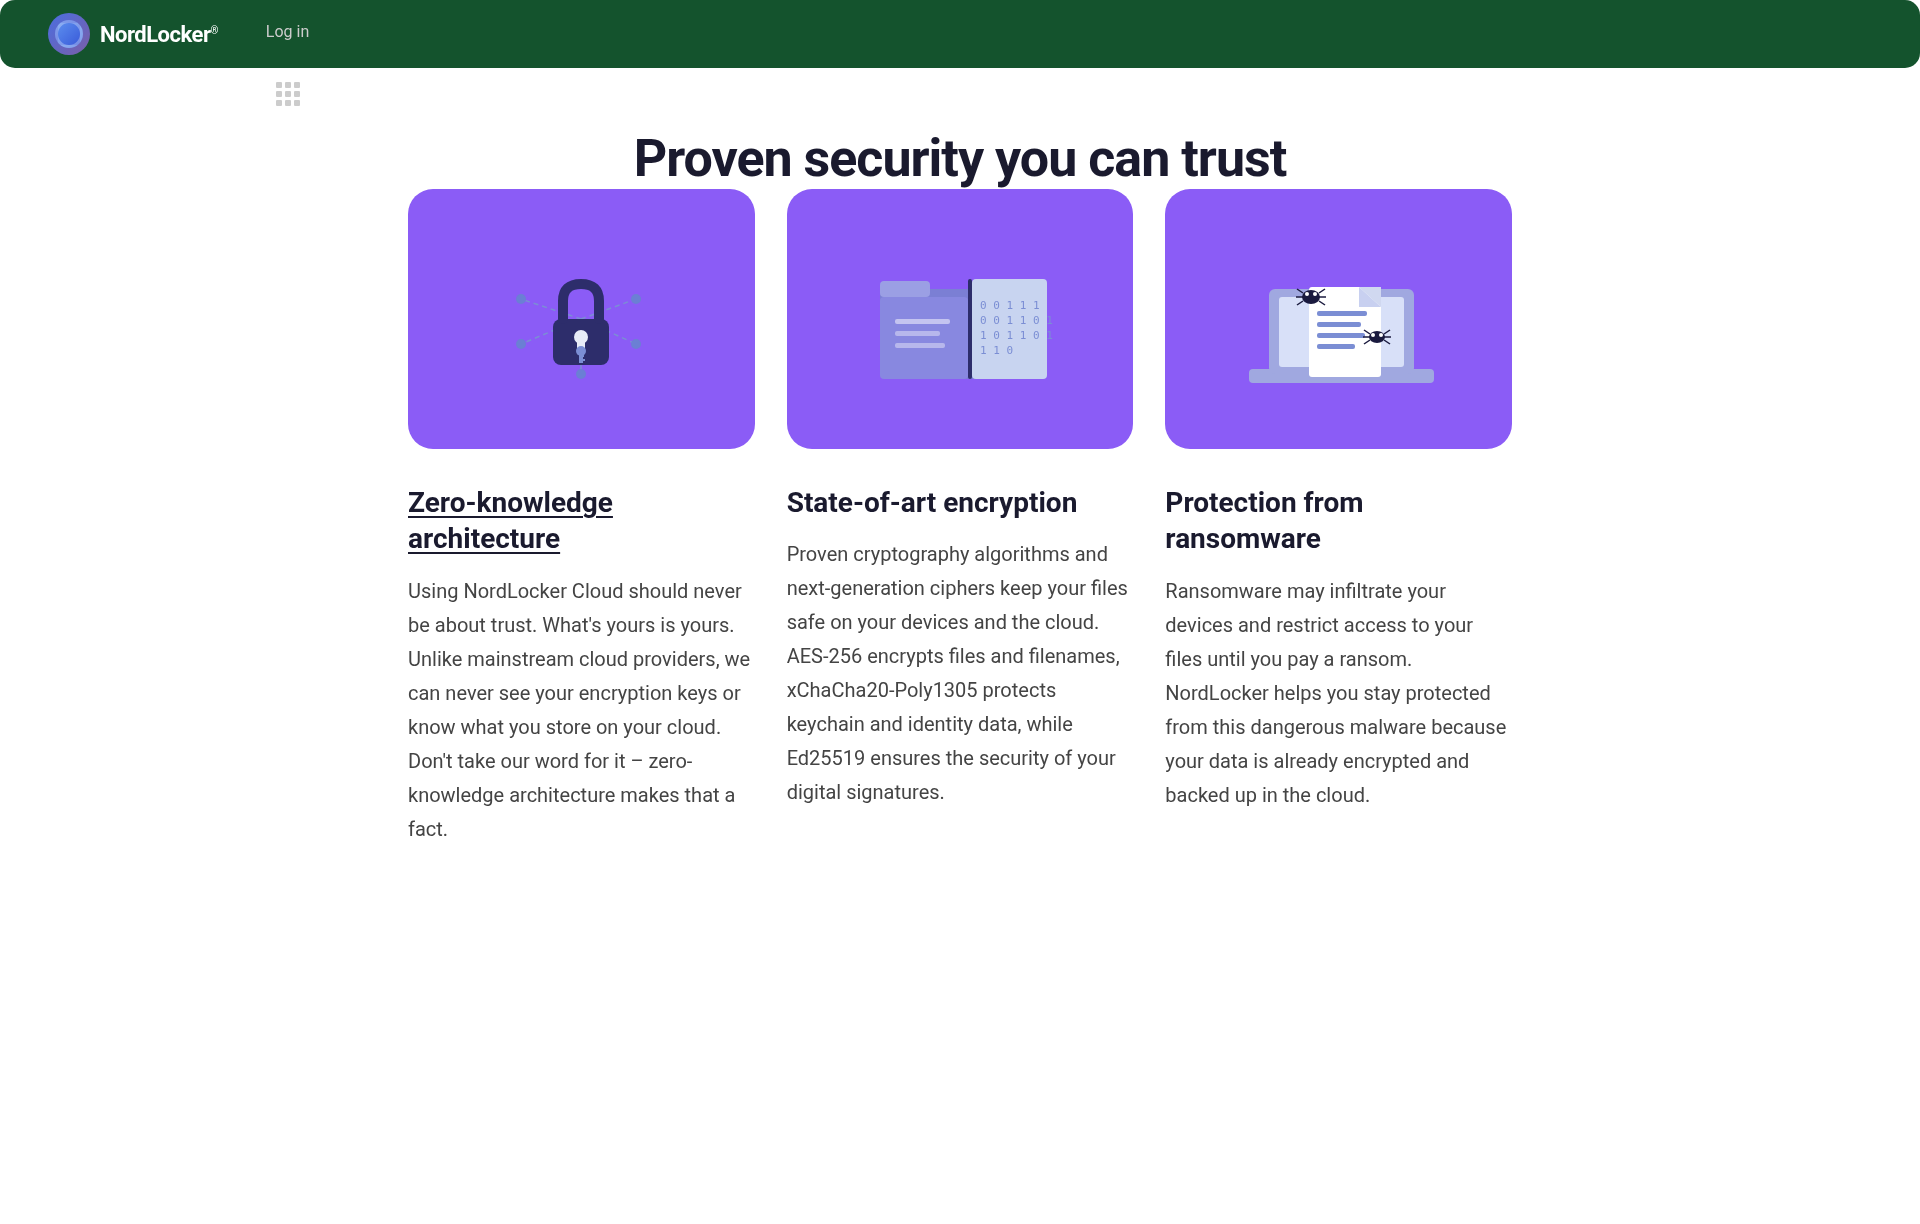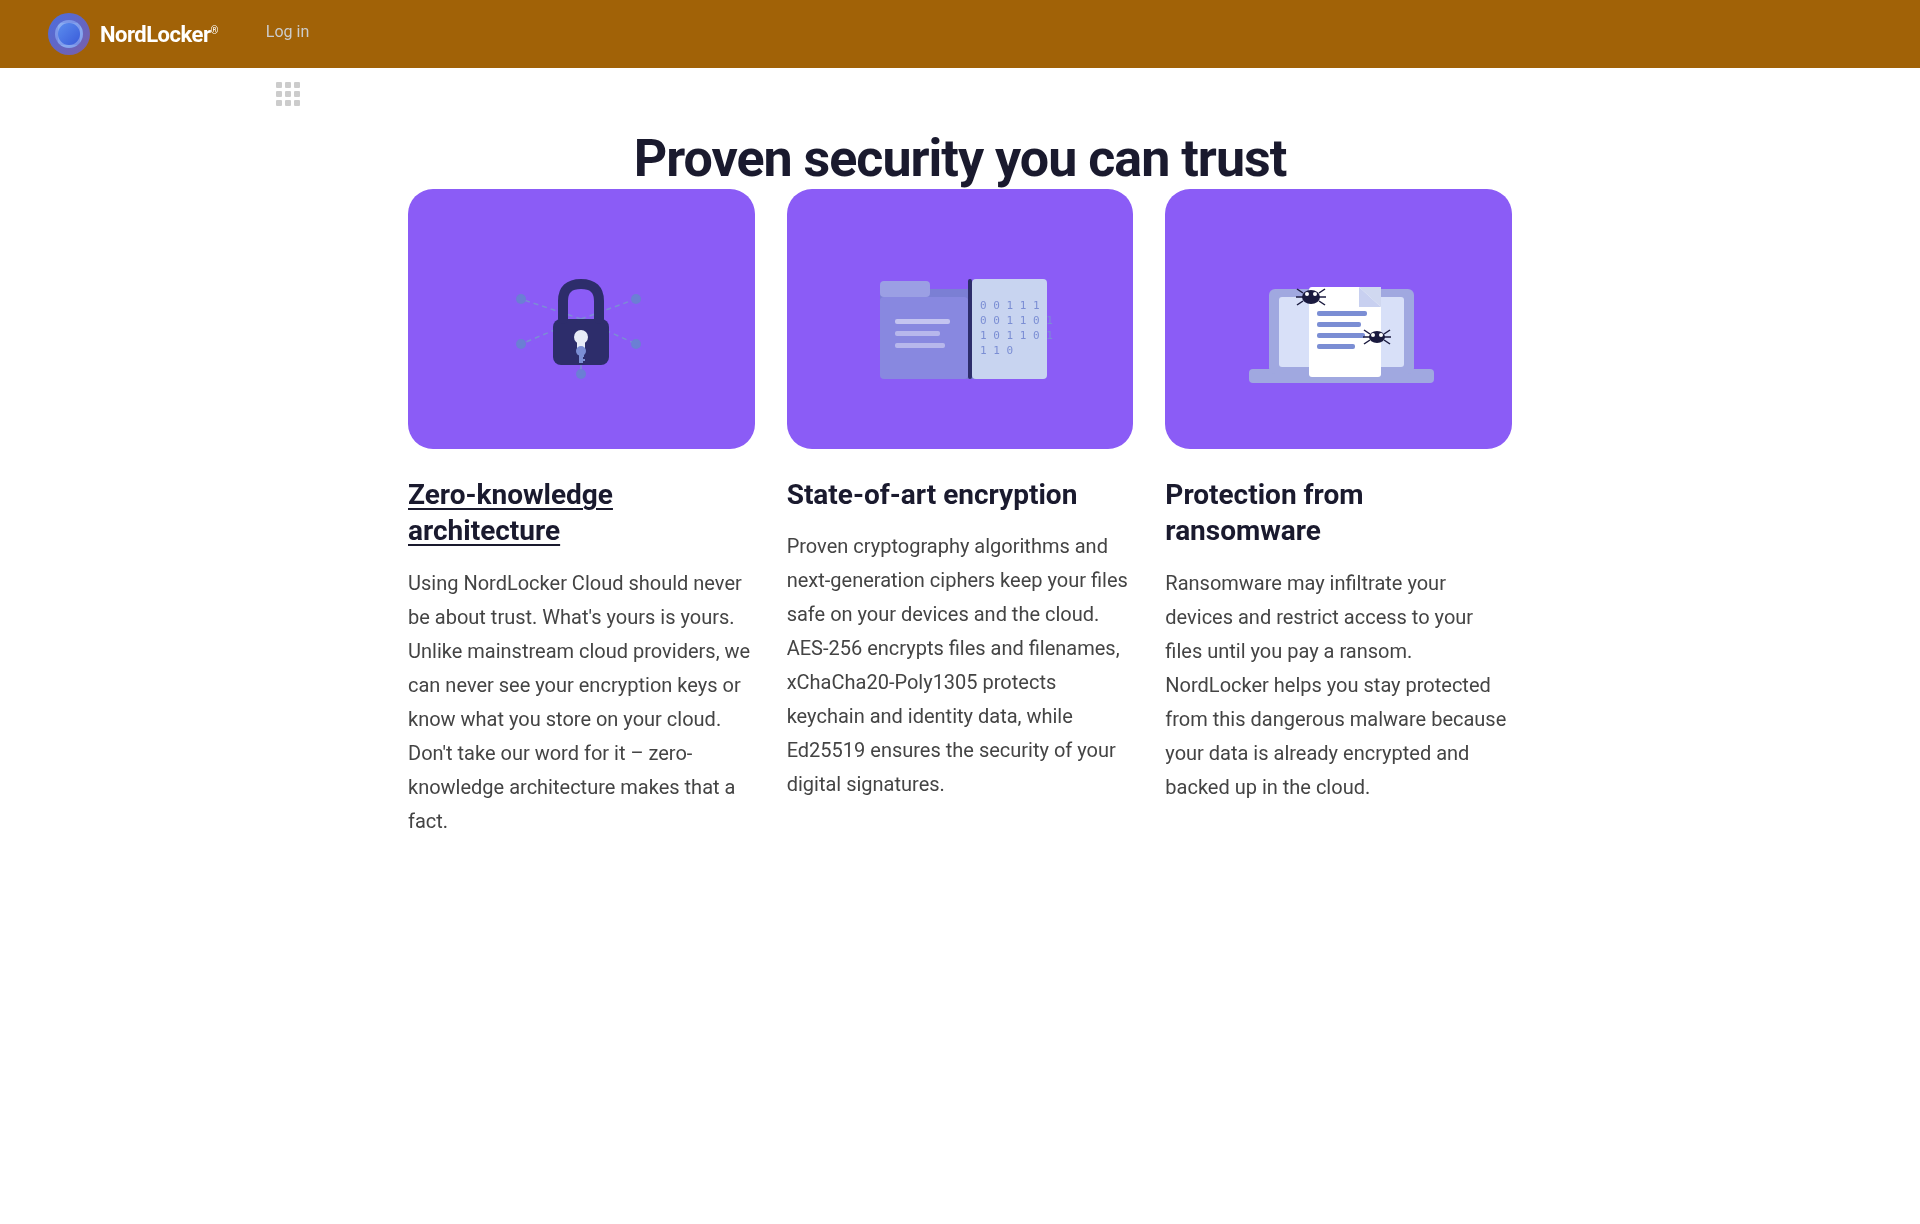--- a/index.html
+++ b/index.html
@@ -7,12 +7,13 @@
 
     
     nav {
-      background: #a16207;
+      background: #14532d;
       display: flex;
       align-items: center;
       padding: 0 48px;
       height: 68px;
       position: relative;
+      border-radius: 15px;
     }
     .nav-brand {
       display: flex;

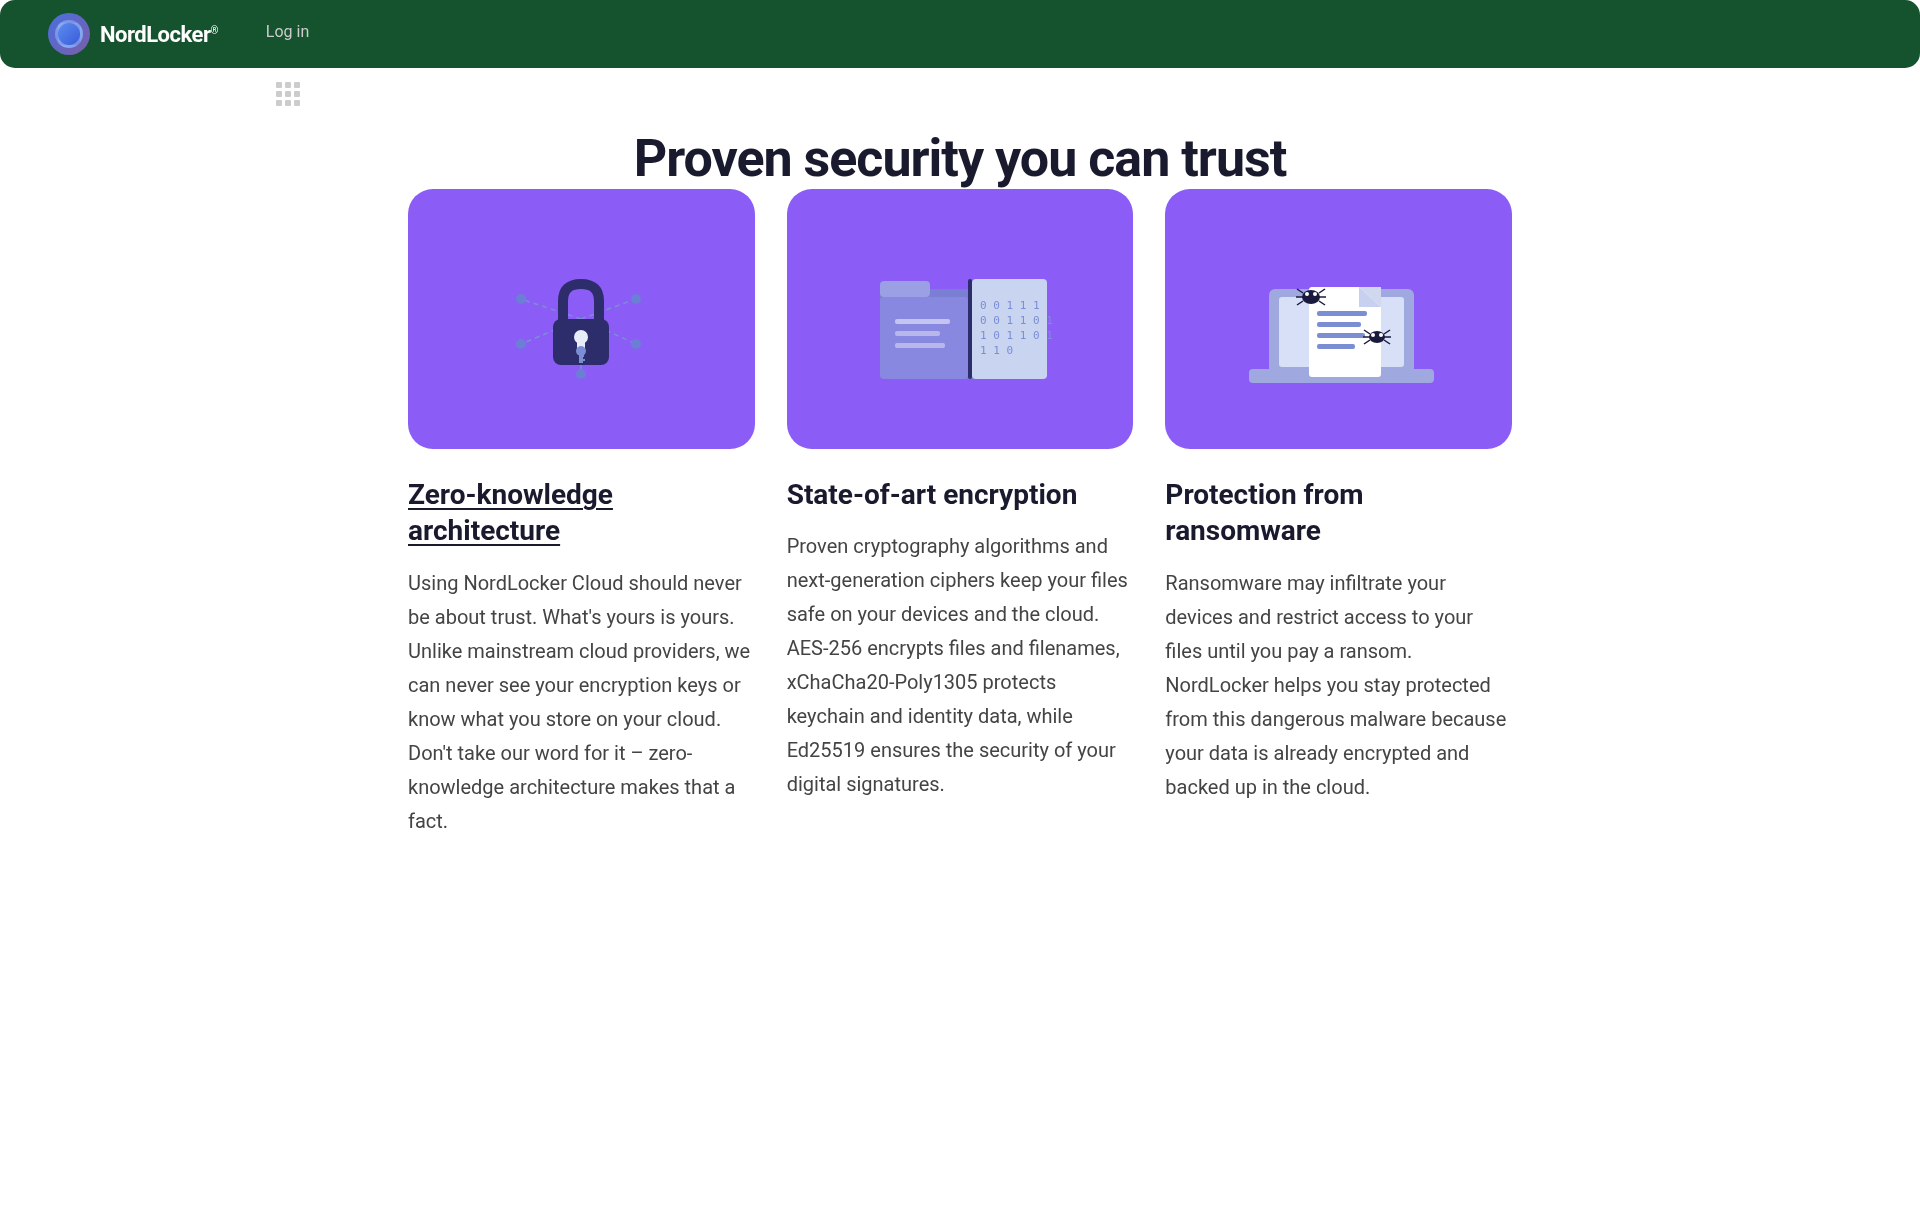--- a/index.html
+++ b/index.html
@@ -141,6 +141,7 @@
 
     .text-section {
       padding-top: 28px;
+      margin-top: 8px;
     }
 
     .card-title {

